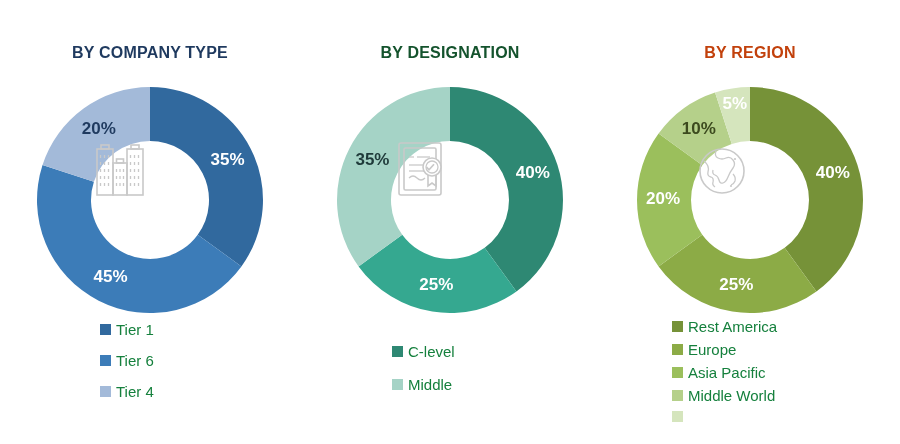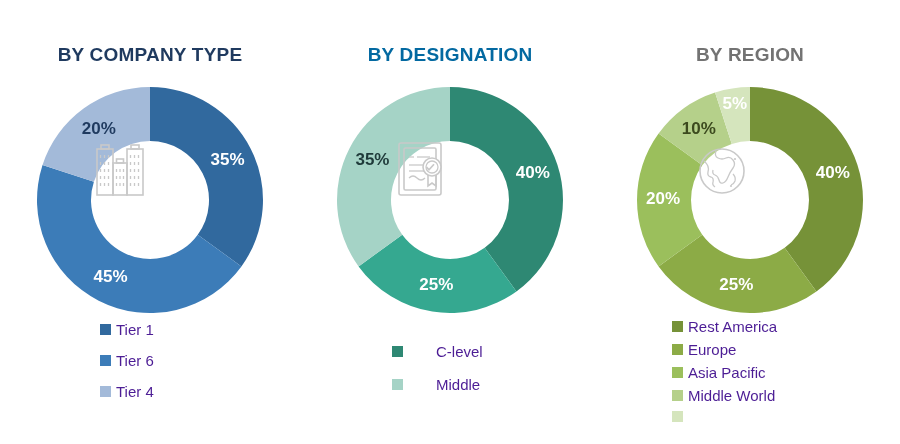--- a/index.html
+++ b/index.html
@@ -34,7 +34,7 @@
     left: 0;
     width: 300px;
     text-align: center;
-    font-size: 19px;
+    font-size: 16px;
     font-weight: bold;
     letter-spacing: 0.2px;
     white-space: nowrap;

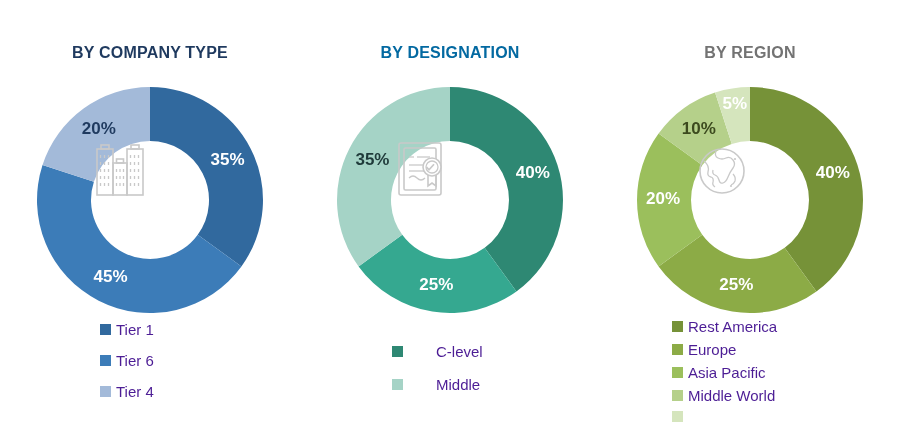--- a/index.html
+++ b/index.html
@@ -182,7 +182,7 @@
   </div>
 
   <div class="panel" id="panel-designation">
-    <div class="panel-title" style="color: #0369a1;">BY DESIGNATION</div>
+    <div class="panel-title" style="color: #14532d;">BY DESIGNATION</div>
     <div class="donut-wrap">
       <svg class="donut-svg" id="svg-designation" width="240" height="230" viewBox="0 0 240 230">
           <path d="M 120 2 A 113 113 0 0 1 186.41973350904948 206.41892036436906

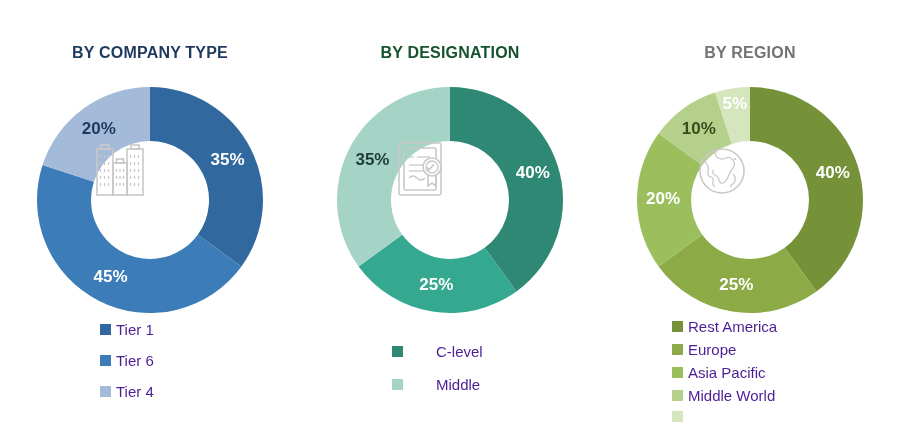--- a/index.html
+++ b/index.html
@@ -224,7 +224,7 @@
   </div>
 
   <div class="panel" id="panel-region">
-    <div class="panel-title" style="color: #737373;">BY REGION</div>
+    <div class="panel-title" style="color: #c2410c;">BY REGION</div>
     <div class="donut-wrap">
       <svg class="donut-svg" id="svg-region" width="240" height="230" viewBox="0 0 240 230">
           <path d="M 120 2 A 113 113 0 0 1 186.41973350904948 206.41892036436906

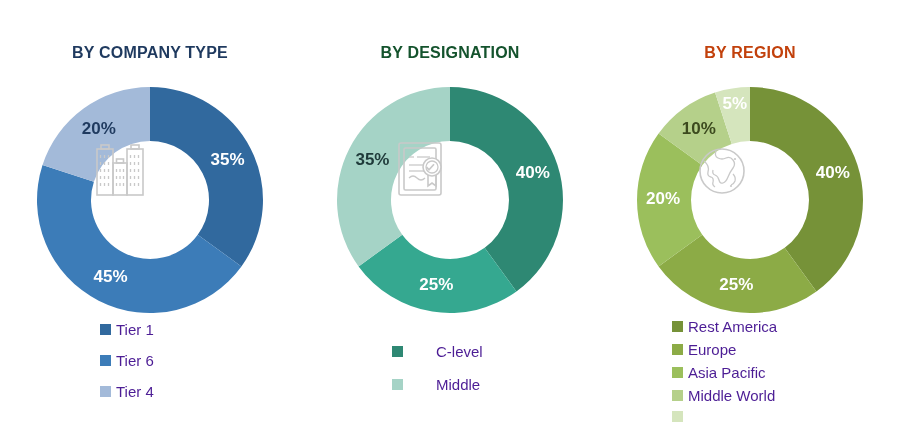--- a/index.html
+++ b/index.html
@@ -82,7 +82,7 @@
   }
   .legend-text {
     font-size: 15px;
-    color: #4c1d95;
+    color: #15803d;
     white-space: nowrap;
   }
 

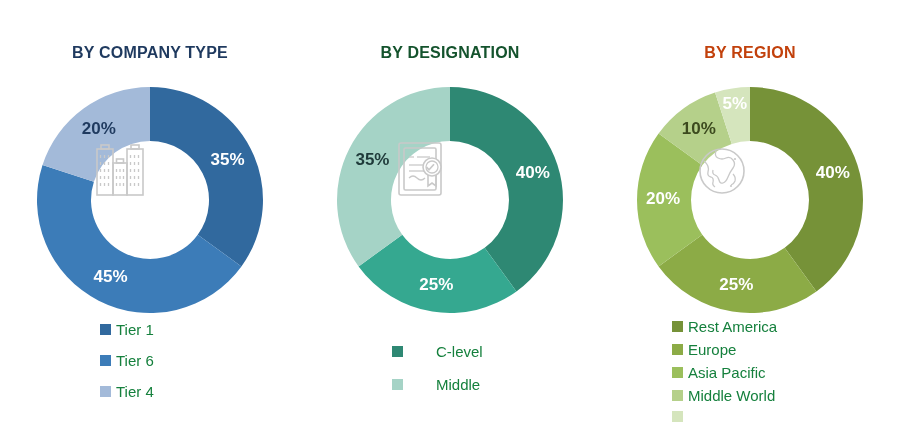--- a/index.html
+++ b/index.html
@@ -90,7 +90,7 @@
   #legend-company { top: 322px; padding-left: 100px; }
   #legend-company .legend-row { margin-bottom: 16px; }
   #legend-designation { top: 344px; padding-left: 92px; }
-  #legend-designation .legend-row { margin-bottom: 18px; gap: 28px; }
+  #legend-designation .legend-row { margin-bottom: 18px; }
   #legend-region { top: 319px; padding-left: 72px; }
   #legend-region .legend-row { margin-bottom: 8px; }
 </style>

